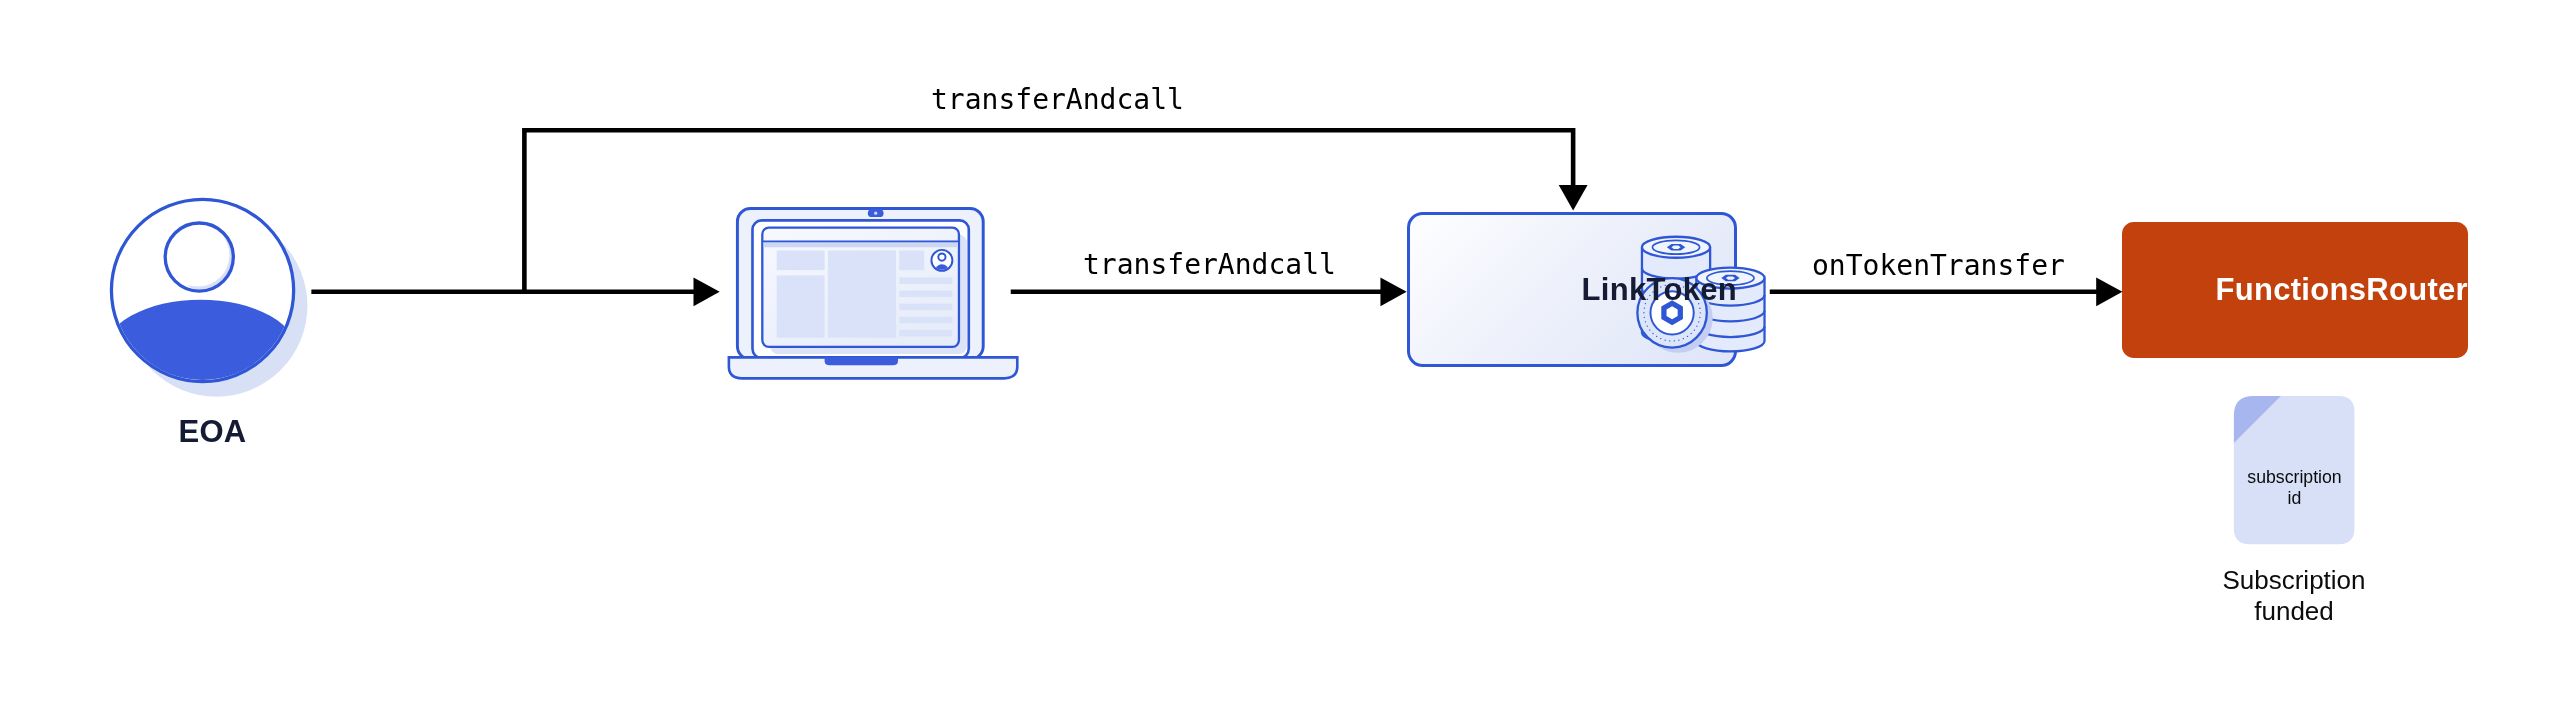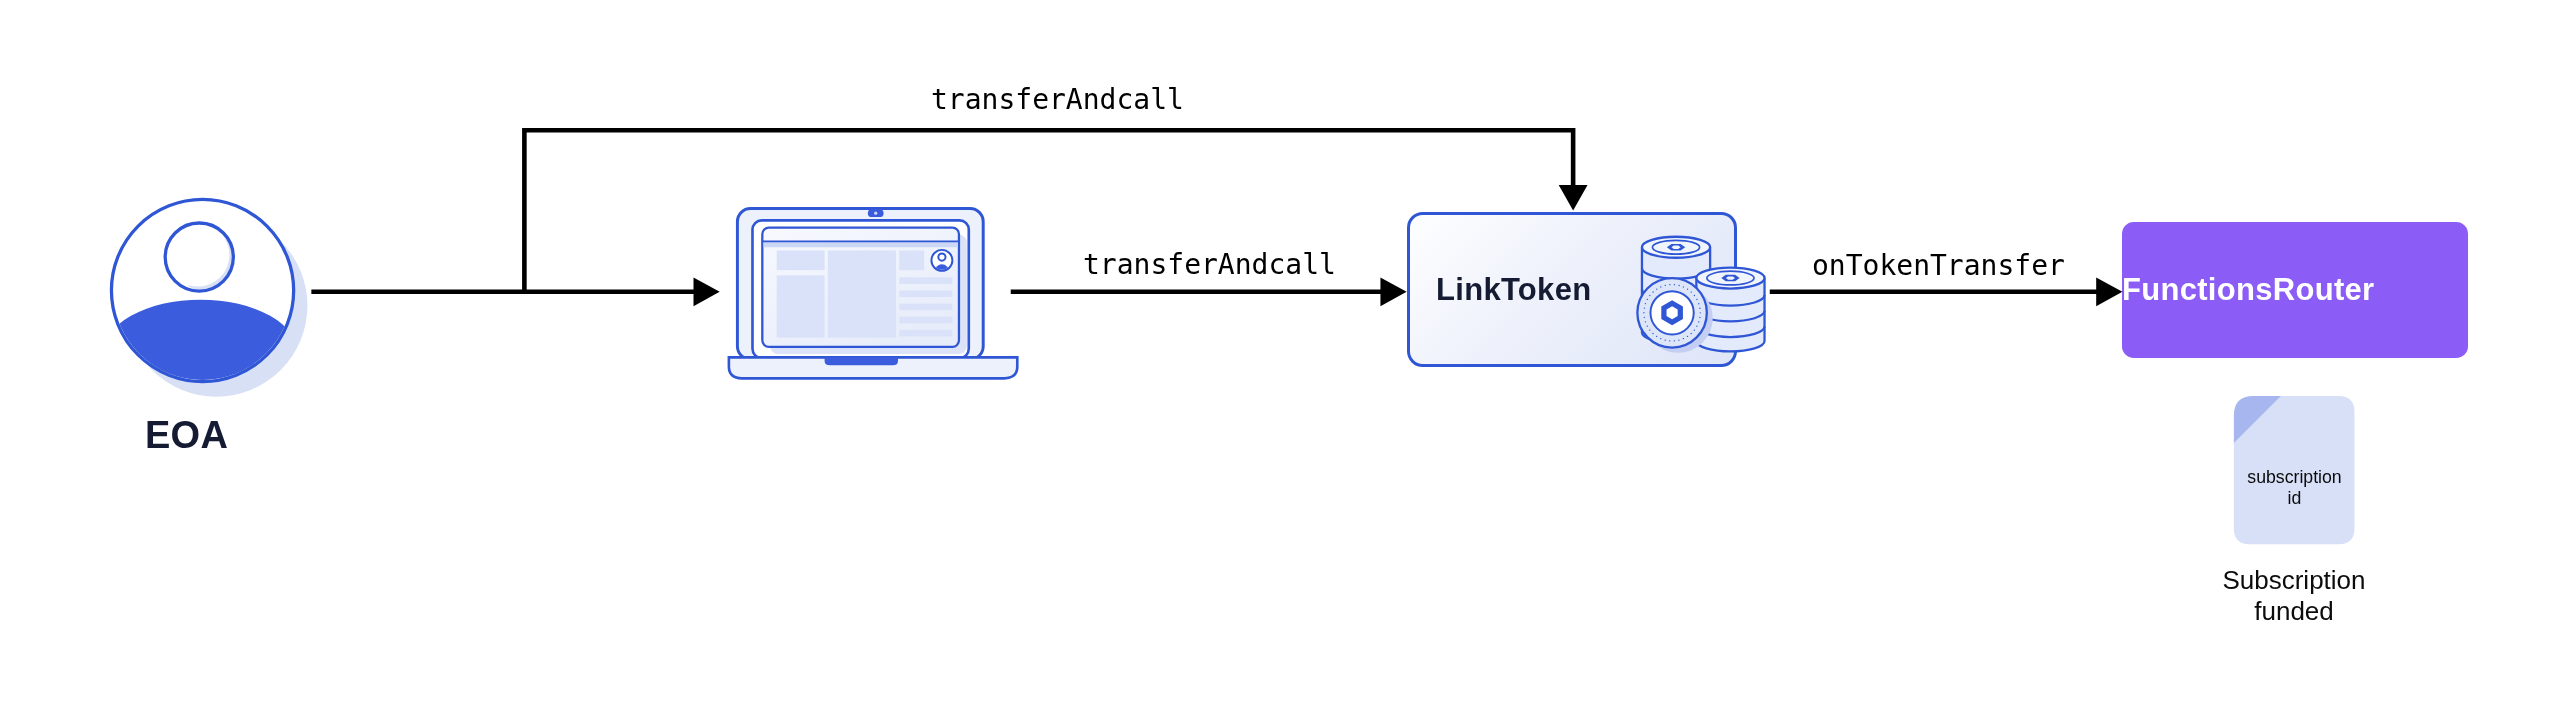--- a/index.html
+++ b/index.html
@@ -30,7 +30,7 @@
   .lbl-linktoken{
     left:1407px;top:212px;width:330px;height:155px;display:flex;align-items:center;
     padding-left:29px;box-sizing:border-box;font-size:31px;font-weight:700;color:#141b33;
-    position:absolute;letter-spacing:0.3px;
+    position:absolute;letter-spacing:0.3px;justify-content:flex-end;
   }
   .lbl-router{color:#ffffff;font-size:31px;font-weight:700;letter-spacing:0.3px;}
   .mono-label{

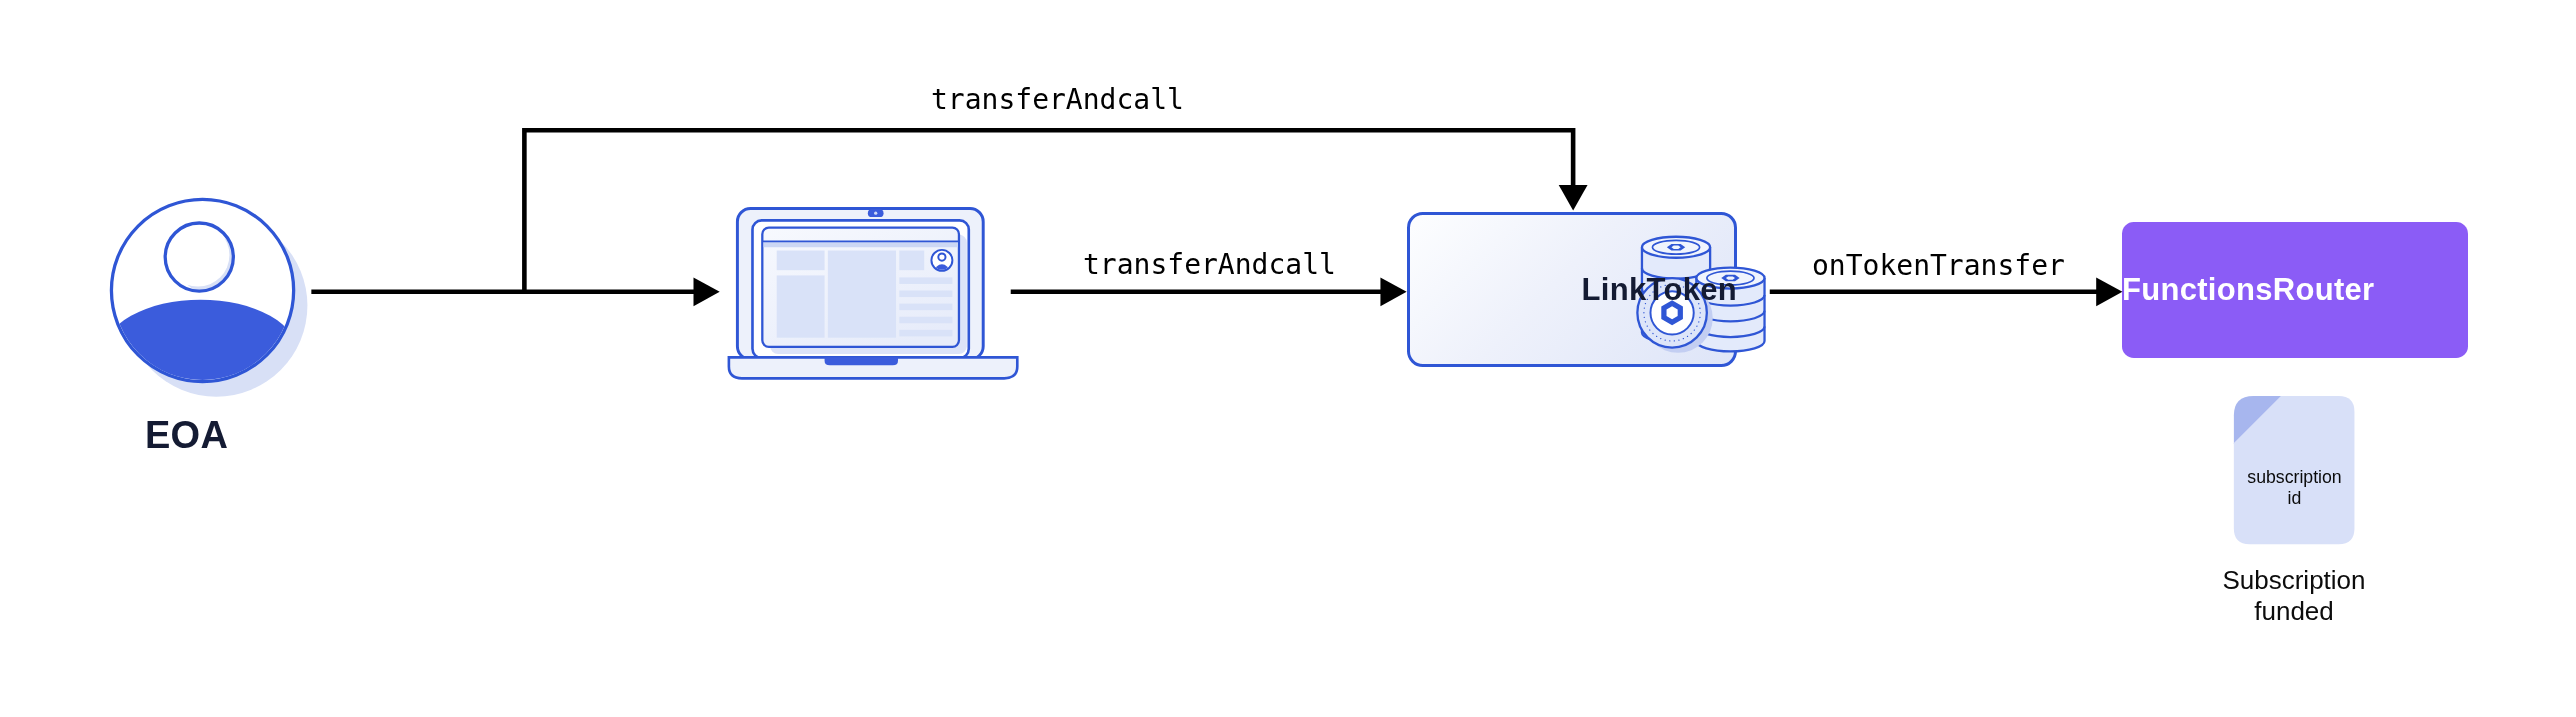--- a/index.html
+++ b/index.html
@@ -19,7 +19,7 @@
   }
   .box-router{
     left:2122px;top:222px;width:346px;height:136px;border-radius:11.8px;
-    background:#8b5cf6;display:flex;align-items:center;justify-content:flex-start;
+    background:#c2410c;display:flex;align-items:center;justify-content:flex-end;
   }
   .node-label{
     position:absolute;color:#141b33;font-weight:700;text-align:center;

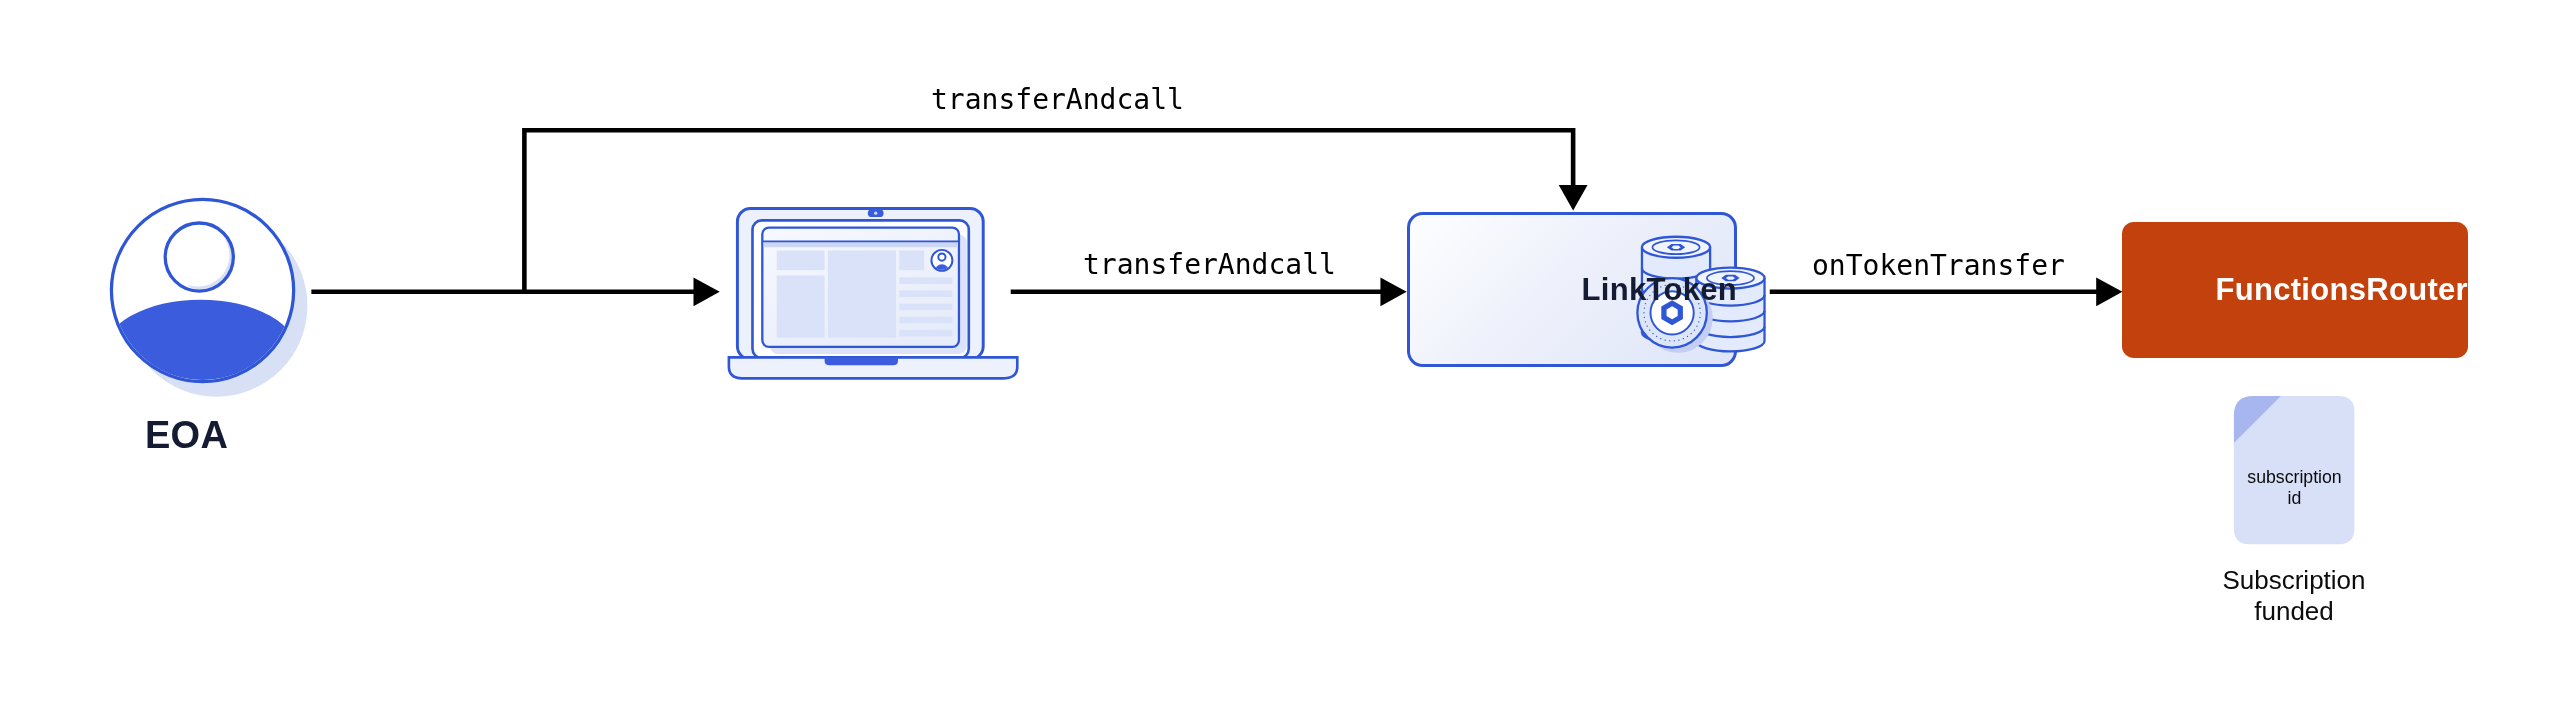--- a/index.html
+++ b/index.html
@@ -25,7 +25,7 @@
     position:absolute;color:#141b33;font-weight:700;text-align:center;
     letter-spacing:0.3px;
   }
-  .lbl-eoa{left:88px;top:414px;width:197px;font-size:38px;}
+  .lbl-eoa{left:114px;top:414px;width:197px;font-size:31px;}
   .lbl-app{left:709px;top:410px;width:302px;font-size:30px;}
   .lbl-linktoken{
     left:1407px;top:212px;width:330px;height:155px;display:flex;align-items:center;

